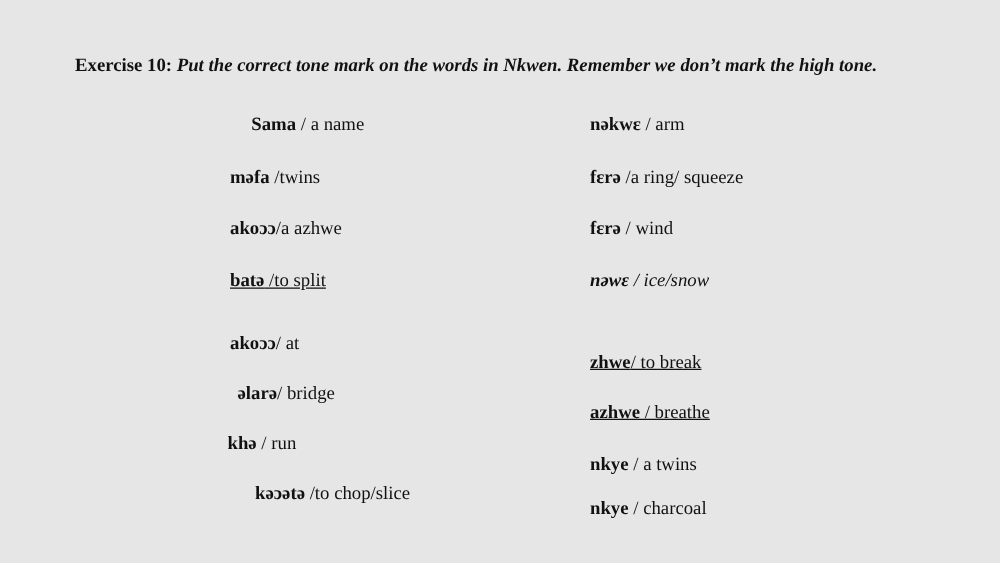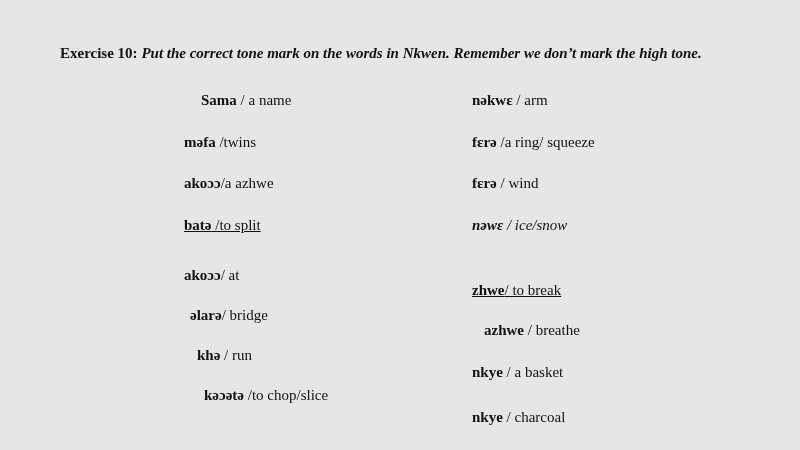--- a/index.html
+++ b/index.html
@@ -79,7 +79,7 @@
   .e-r2  { position: absolute; top: 96px;  left: 0px; }
   .e-r3  { position: absolute; top: 138px; left: 0px; font-style: italic; }
   .e-r4  { position: absolute; top: 203px; left: 0px; text-decoration: underline; }
-  .e-r5  { position: absolute; top: 243px; left: 12px; }
+  .e-r5  { position: absolute; top: 243px; left: 0px; text-decoration: underline; }
   .e-r6  { position: absolute; top: 285px; left: 0px; }
   .e-r7  { position: absolute; top: 330px; left: 0px; }
 </style>

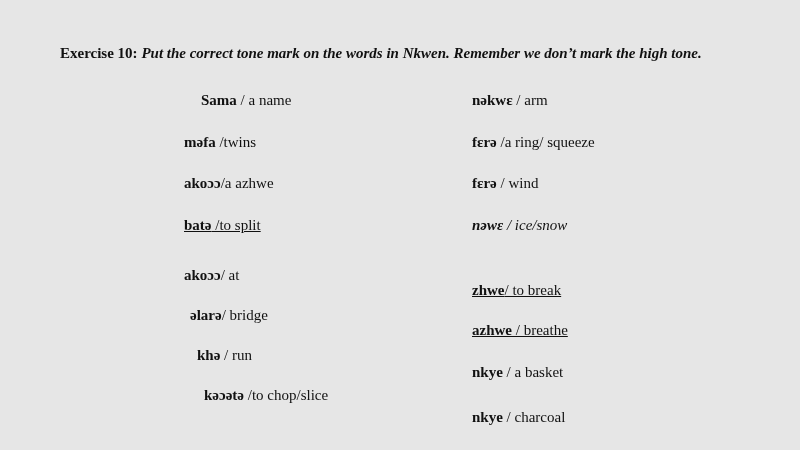--- a/index.html
+++ b/index.html
@@ -71,7 +71,7 @@
   .e-l3  { position: absolute; top: 138px; left: 4px; text-decoration: underline; }
   .e-l4  { position: absolute; top: 188px; left: 4px; }
   .e-l5  { position: absolute; top: 228px; left: 10px; }
-  .e-l6  { position: absolute; top: 268px; left: 17px; }
+  .e-l6  { position: absolute; top: 268px; left: 2px; }
   .e-l7  { position: absolute; top: 308px; left: 24px; text-align: center; }
 
   .e-r0  { position: absolute; top: 13px;  left: 0px; }

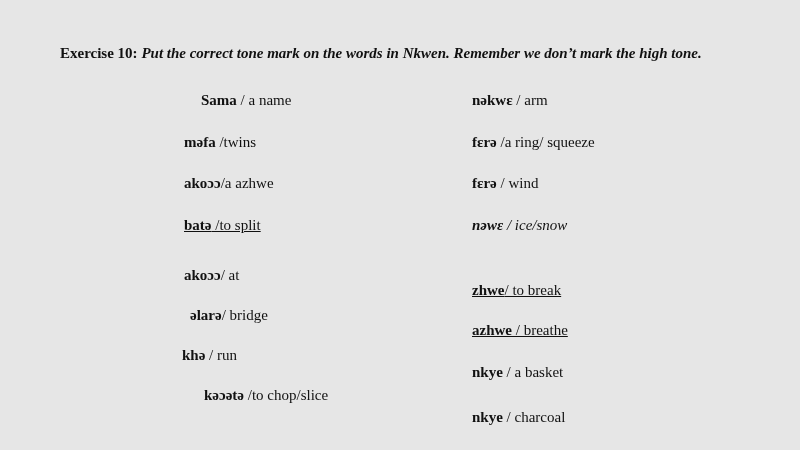--- a/index.html
+++ b/index.html
@@ -142,7 +142,7 @@
         <span class="term">azhwe</span><span class="gloss"> / breathe</span>
       </div>
       <div class="entry e-r6">
-        <span class="term">nkye</span><span class="gloss"> / a basket</span>
+        <span class="term">nkye</span><span class="gloss"> / a twins</span>
       </div>
       <div class="entry e-r7">
         <span class="term">nkye</span><span class="gloss"> / charcoal</span>

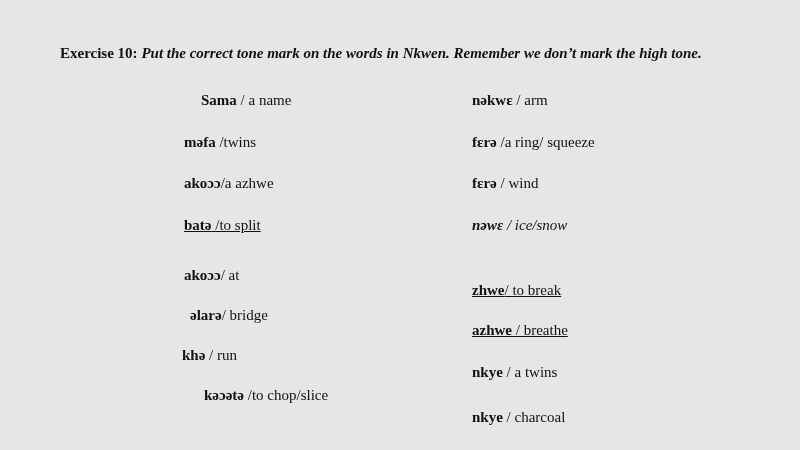--- a/index.html
+++ b/index.html
@@ -81,7 +81,7 @@
   .e-r4  { position: absolute; top: 203px; left: 0px; text-decoration: underline; }
   .e-r5  { position: absolute; top: 243px; left: 0px; text-decoration: underline; }
   .e-r6  { position: absolute; top: 285px; left: 0px; }
-  .e-r7  { position: absolute; top: 330px; left: 0px; }
+  .e-r7  { position: absolute; top: 320px; left: 0px; }
 </style>
 </head>
 <body>

